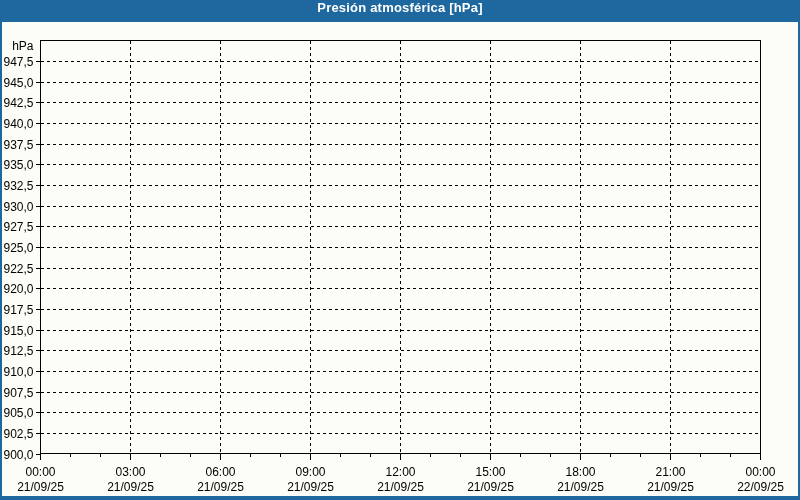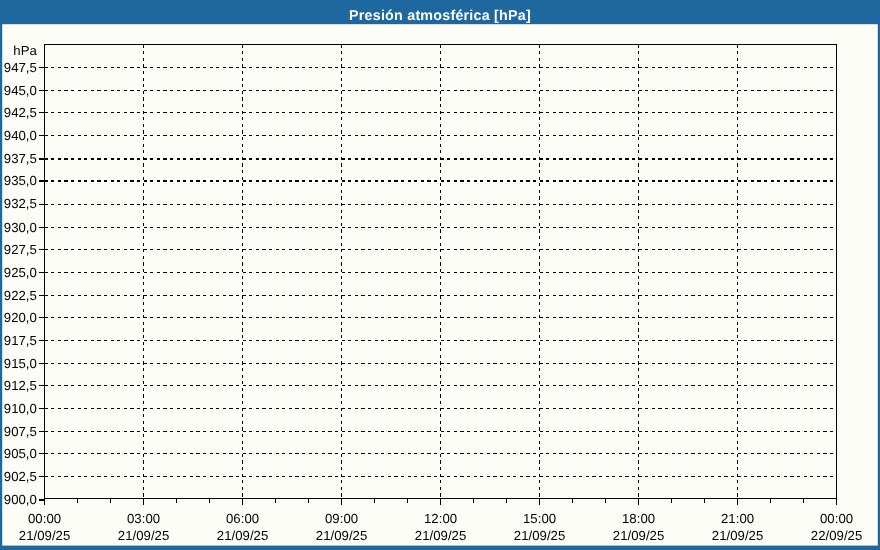--- a/index.html
+++ b/index.html
@@ -16,7 +16,7 @@
   }
   .titlebar {
     position: absolute; top: 0; left: 0; right: 0; height: 26px;
-    display: flex; align-items: center; justify-content: center;
+    display: flex; align-items: flex-start; justify-content: center;
   }
   .titlebar .title {
     color: var(--title-ink, #fff);

